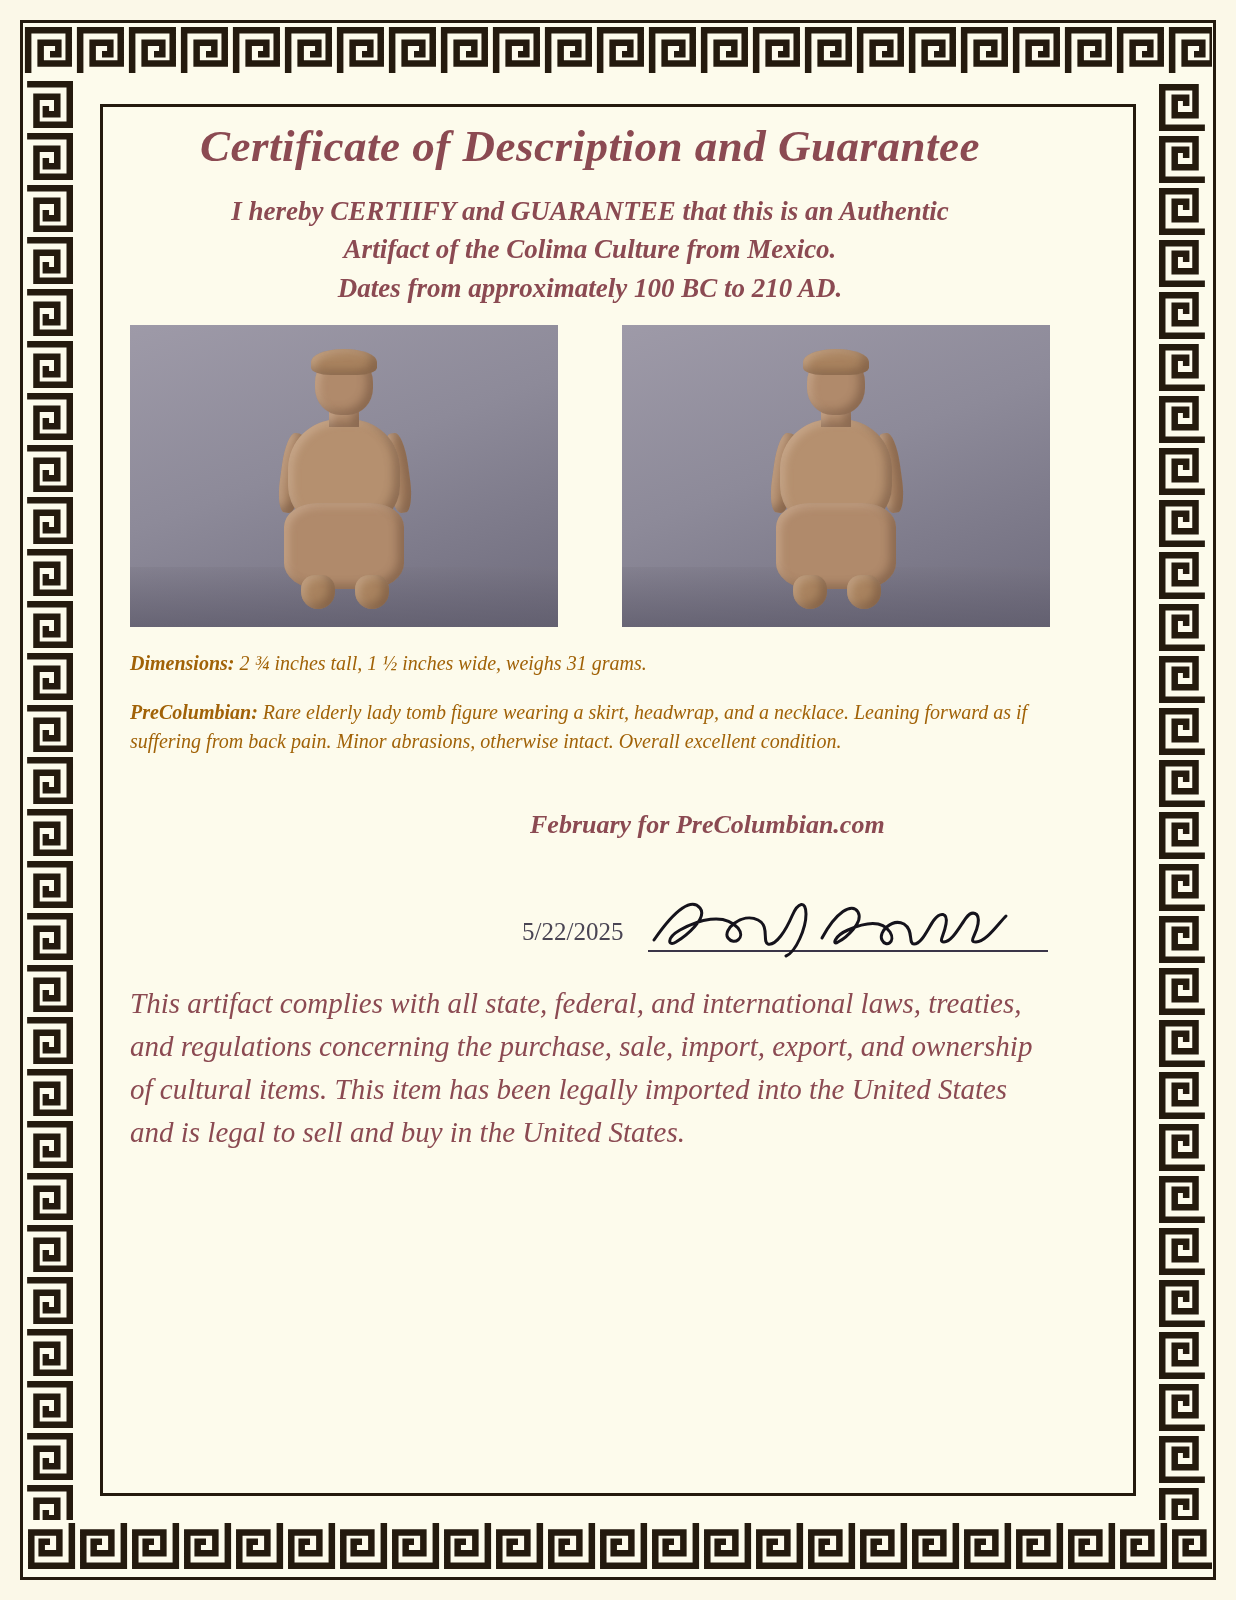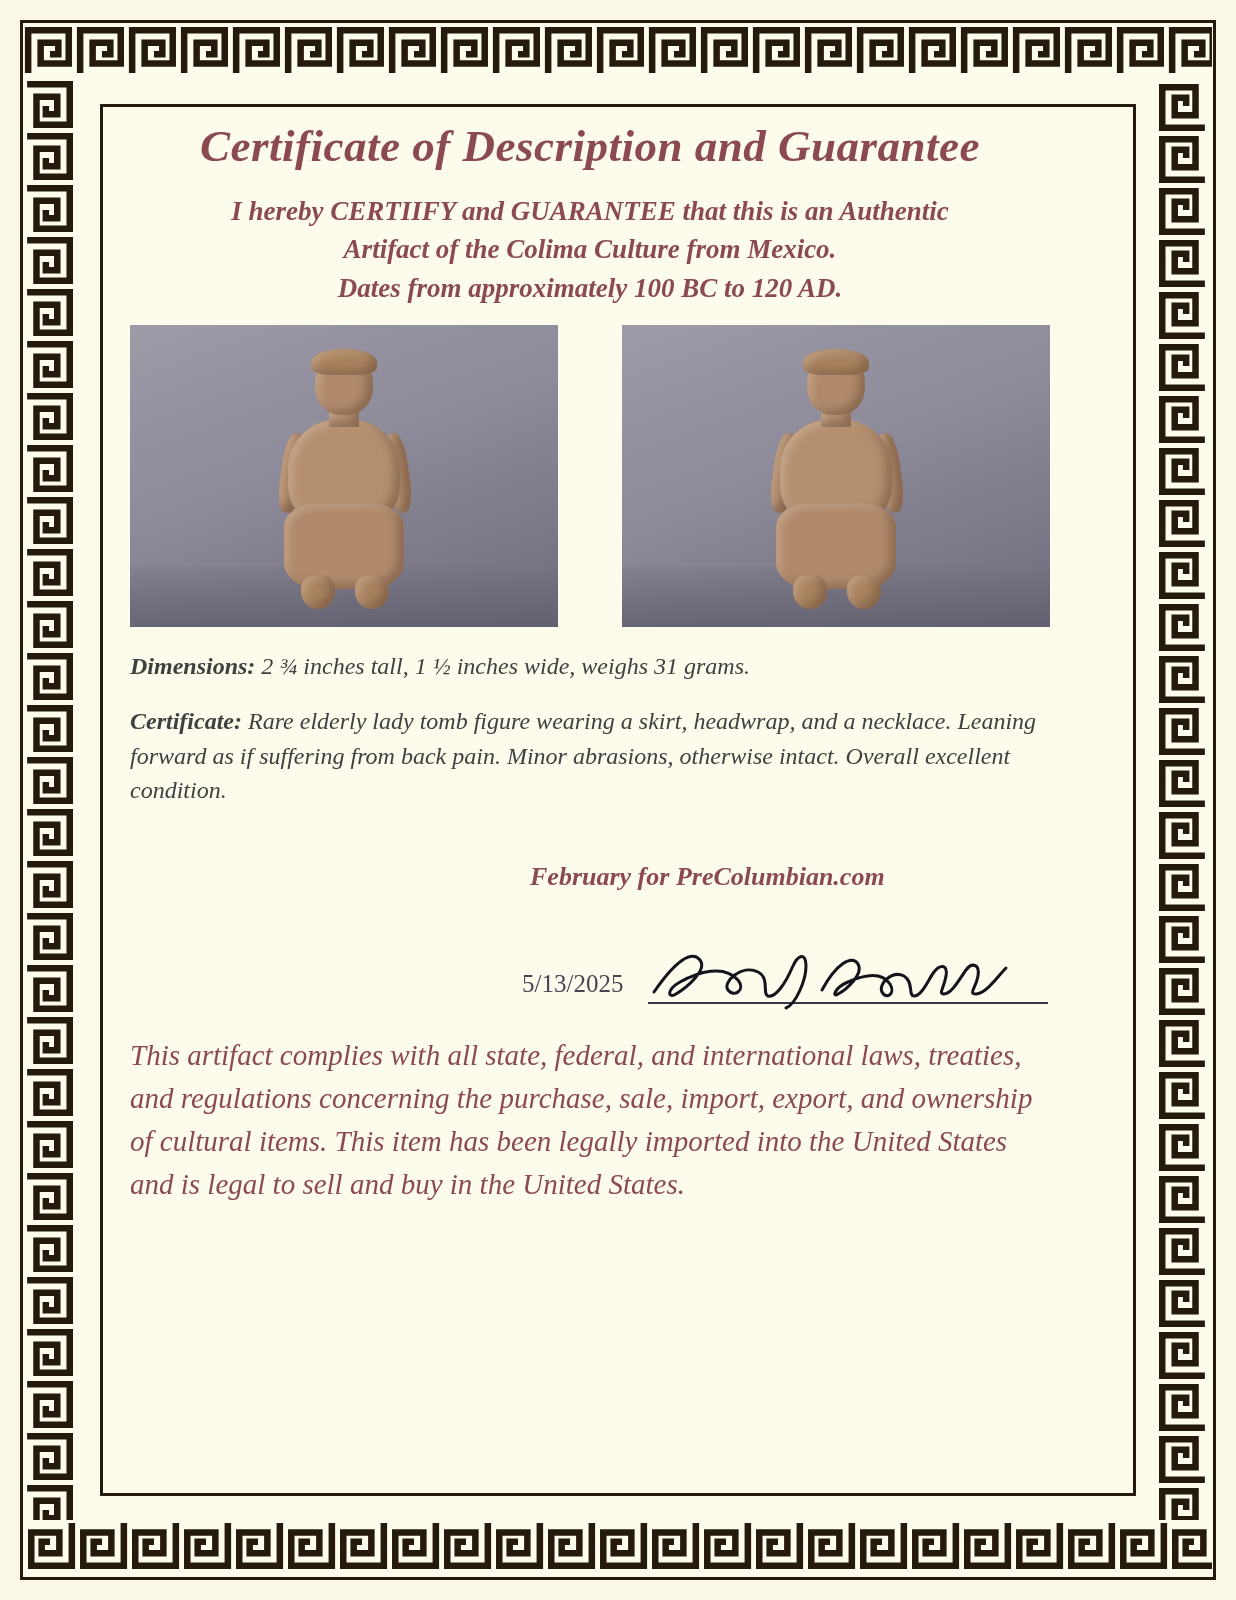--- a/index.html
+++ b/index.html
@@ -766,7 +766,7 @@
     <div class="statement">
       <div>I hereby CERTIIFY and GUARANTEE that this is an Authentic</div>
       <div>Artifact of the Colima Culture from Mexico.</div>
-      <div>Dates from approximately 100 BC to 120 AD.</div>
+      <div>Dates from approximately 100 BC to 210 AD.</div>
     </div>
 
     <div class="photos">

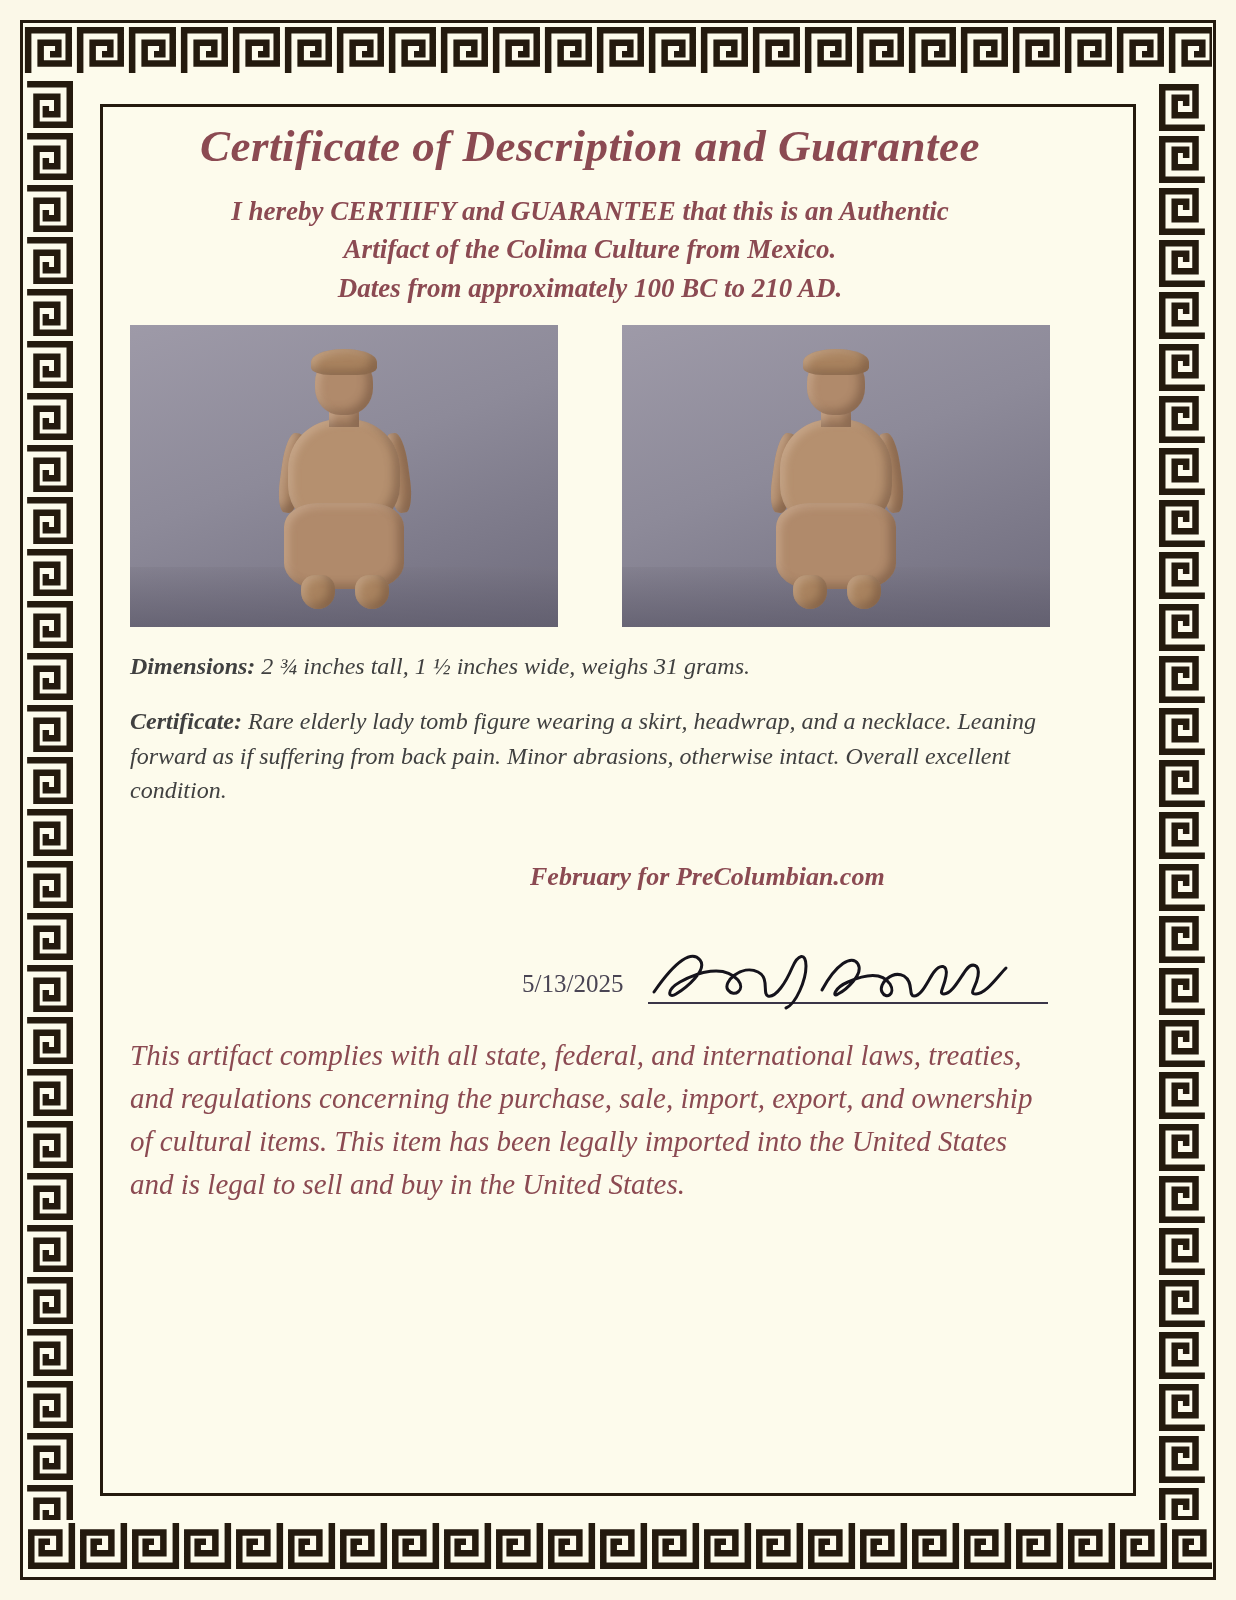--- a/index.html
+++ b/index.html
@@ -164,8 +164,8 @@
   .field {
     font-family: "Liberation Serif", serif;
     font-style: italic;
-    font-size: 24px;
-    color: #404040;
+    font-size: 20px;
+    color: #a16207;
     line-height: 1.45;
     margin: 0 0 20px 0;
   }

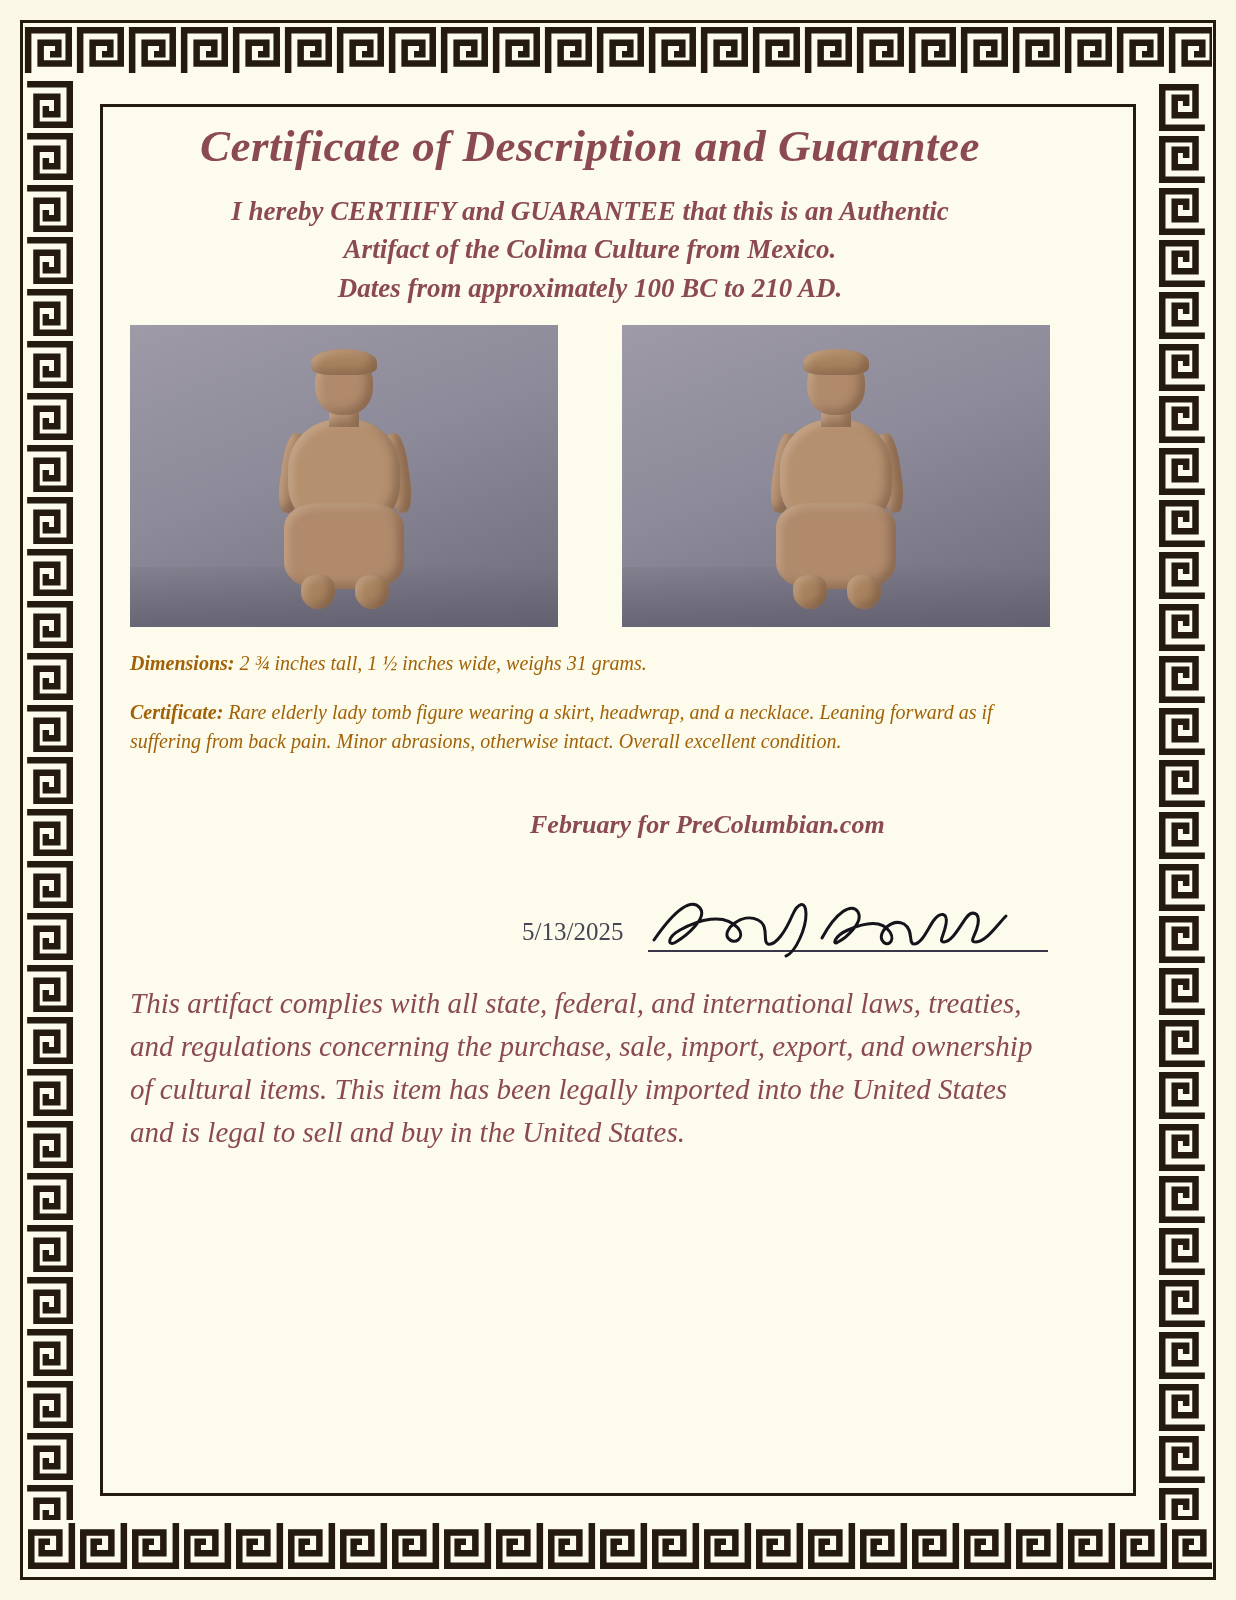--- a/index.html
+++ b/index.html
@@ -805,7 +805,7 @@
     </p>
 
     <p class="field">
-      <b>Certificate:</b><span> Rare elderly lady tomb figure wearing a skirt, headwrap, and a necklace. Leaning forward as if suffering from back pain. Minor abrasions, otherwise intact. Overall excellent condition.</span>
+      <b>PreColumbian:</b><span> Rare elderly lady tomb figure wearing a skirt, headwrap, and a necklace. Leaning forward as if suffering from back pain. Minor abrasions, otherwise intact. Overall excellent condition.</span>
     </p>
 
 

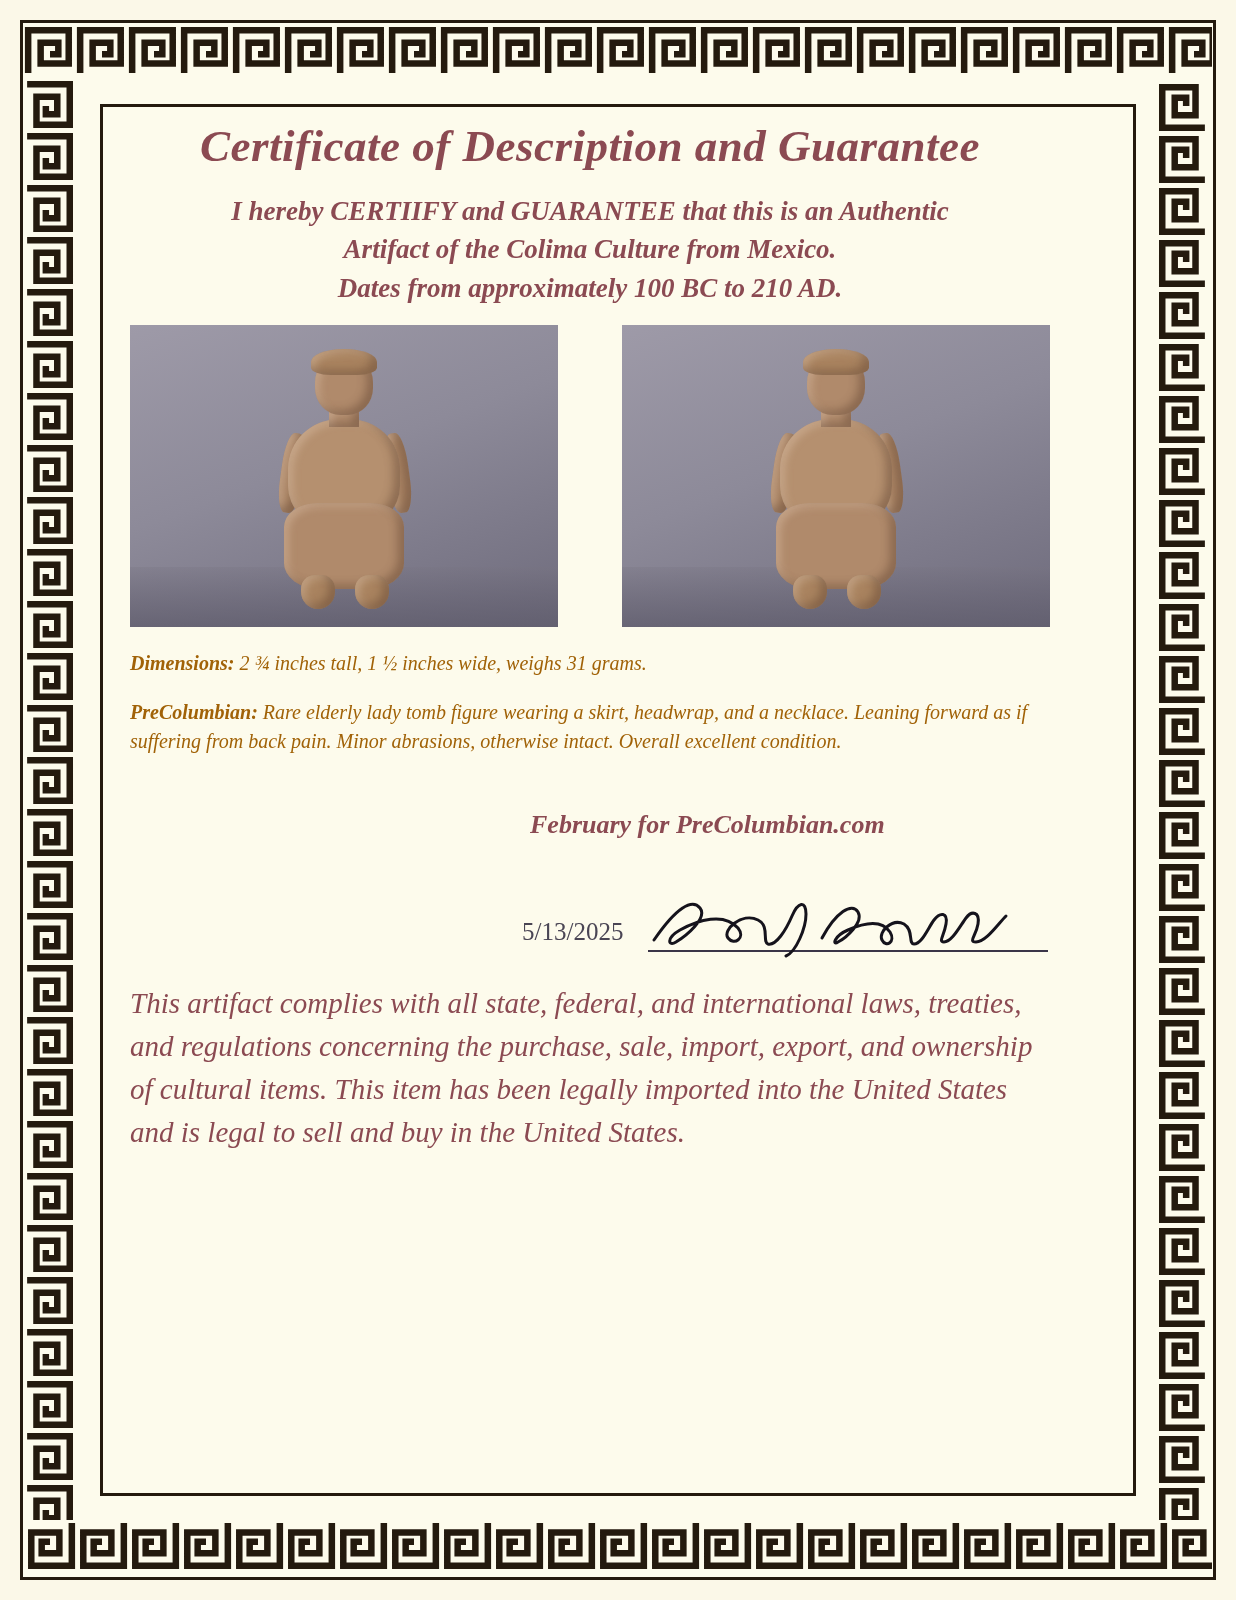--- a/index.html
+++ b/index.html
@@ -814,7 +814,7 @@
     </div>
 
     <div class="date-row">
-      <span class="date-text">5/13/2025</span>
+      <span class="date-text">5/22/2025</span>
       <div class="sig-line"></div>
       <svg class="sig-ink" viewBox="0 0 420 70">
         <path d="M8 50 C 30 18, 46 8, 54 18 C 62 28, 40 46, 30 52 C 22 57, 20 48, 34 40 C 52 30, 78 22, 92 38 C 100 48, 88 56, 82 48 C 76 40, 96 22, 112 30 C 124 36, 116 52, 122 54 C 130 56, 140 40, 146 26 C 152 12, 160 10, 160 24 C 160 38, 150 62, 140 66" fill="none" stroke="#15131c" stroke-width="3" stroke-linecap="round"></path>

